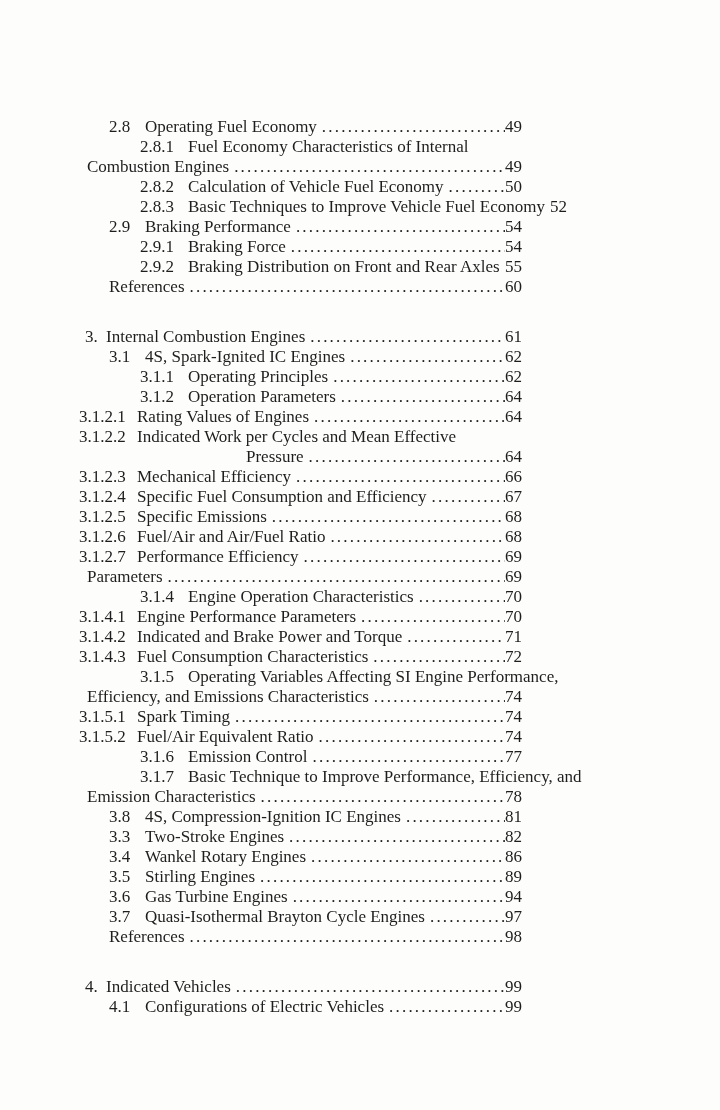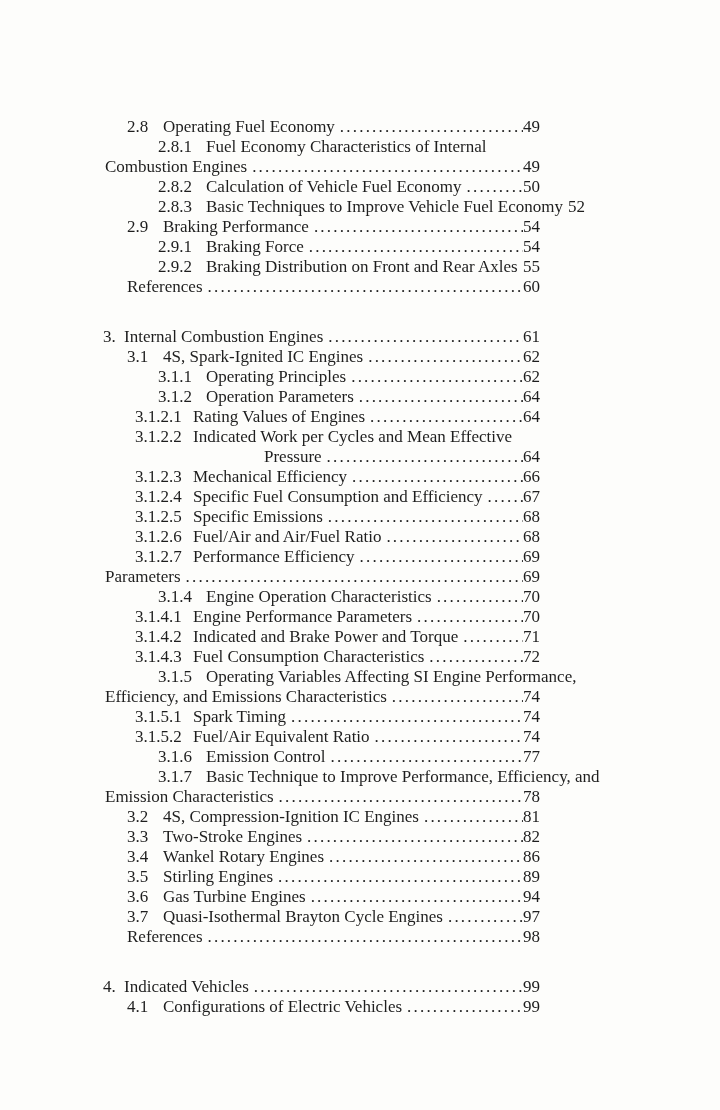--- a/index.html
+++ b/index.html
@@ -18,7 +18,6 @@
     width: 604px;
     height: 1110px;
     position: relative;
-    margin-left: 18px;
   }
   .toc {
     padding-top: 117px;

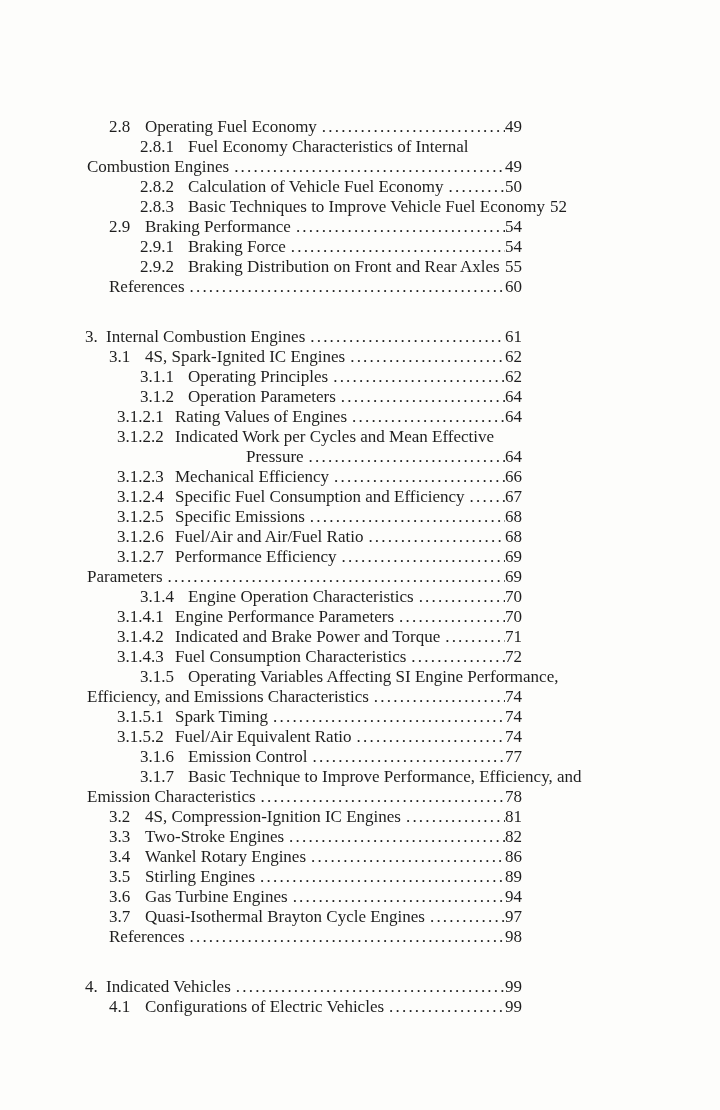--- a/index.html
+++ b/index.html
@@ -52,7 +52,7 @@
   .chapter { padding-left: 85px; }  .chapter .num { width: 21px; }
   .l2      { padding-left: 109px; } .l2 .num      { width: 36px; }
   .l3      { padding-left: 140px; } .l3 .num      { width: 48px; }
-  .l4      { padding-left: 117px; } .l4 .num      { width: 58px; }
+  .l4      { padding-left: 79px; } .l4 .num      { width: 58px; }
   .refs    { padding-left: 109px; }
   .cont-l3 { padding-left: 87px; }
   .cont-l4 { padding-left: 246px; }

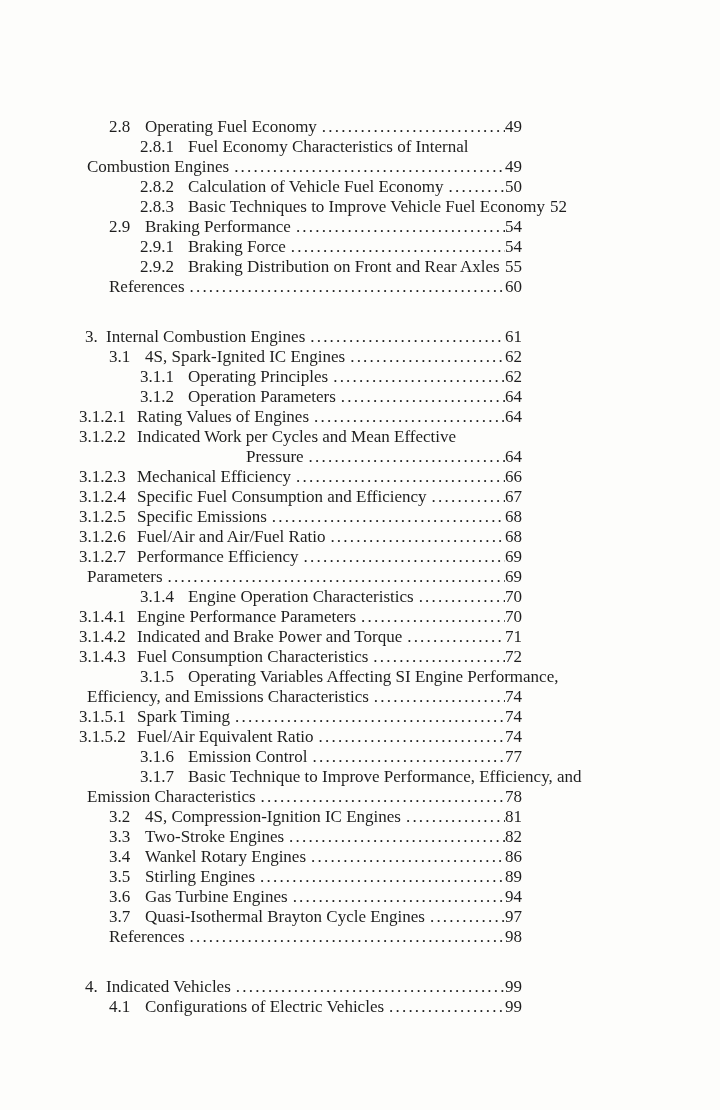--- a/index.html
+++ b/index.html
@@ -248,7 +248,7 @@
         <span class="pagenum">78</span>
       </div>
       <div class="row l2">
-        <span class="num">3.2</span>
+        <span class="num">3.8</span>
         <span class="title">4S, Compression-Ignition IC Engines</span>
         <span class="leader"></span>
         <span class="pagenum">81</span>

